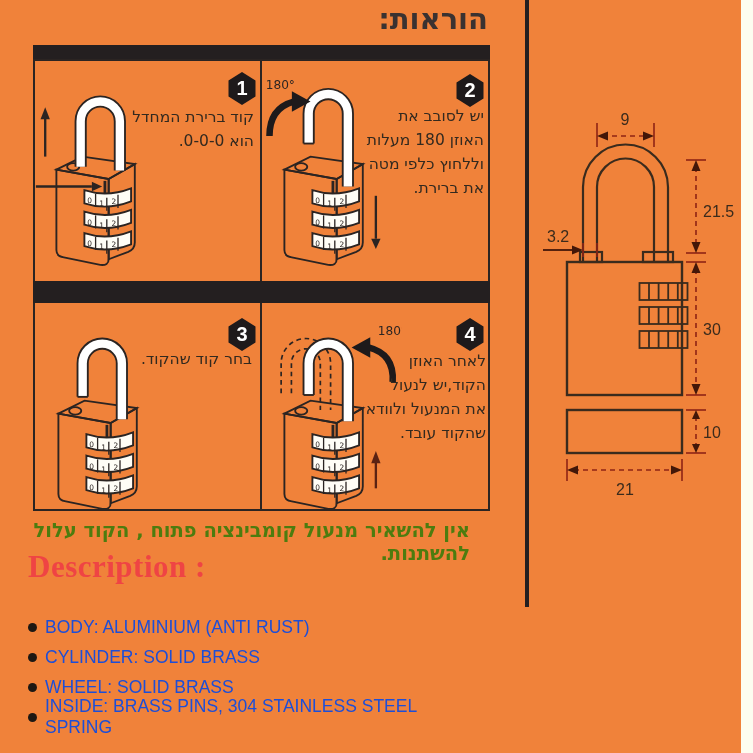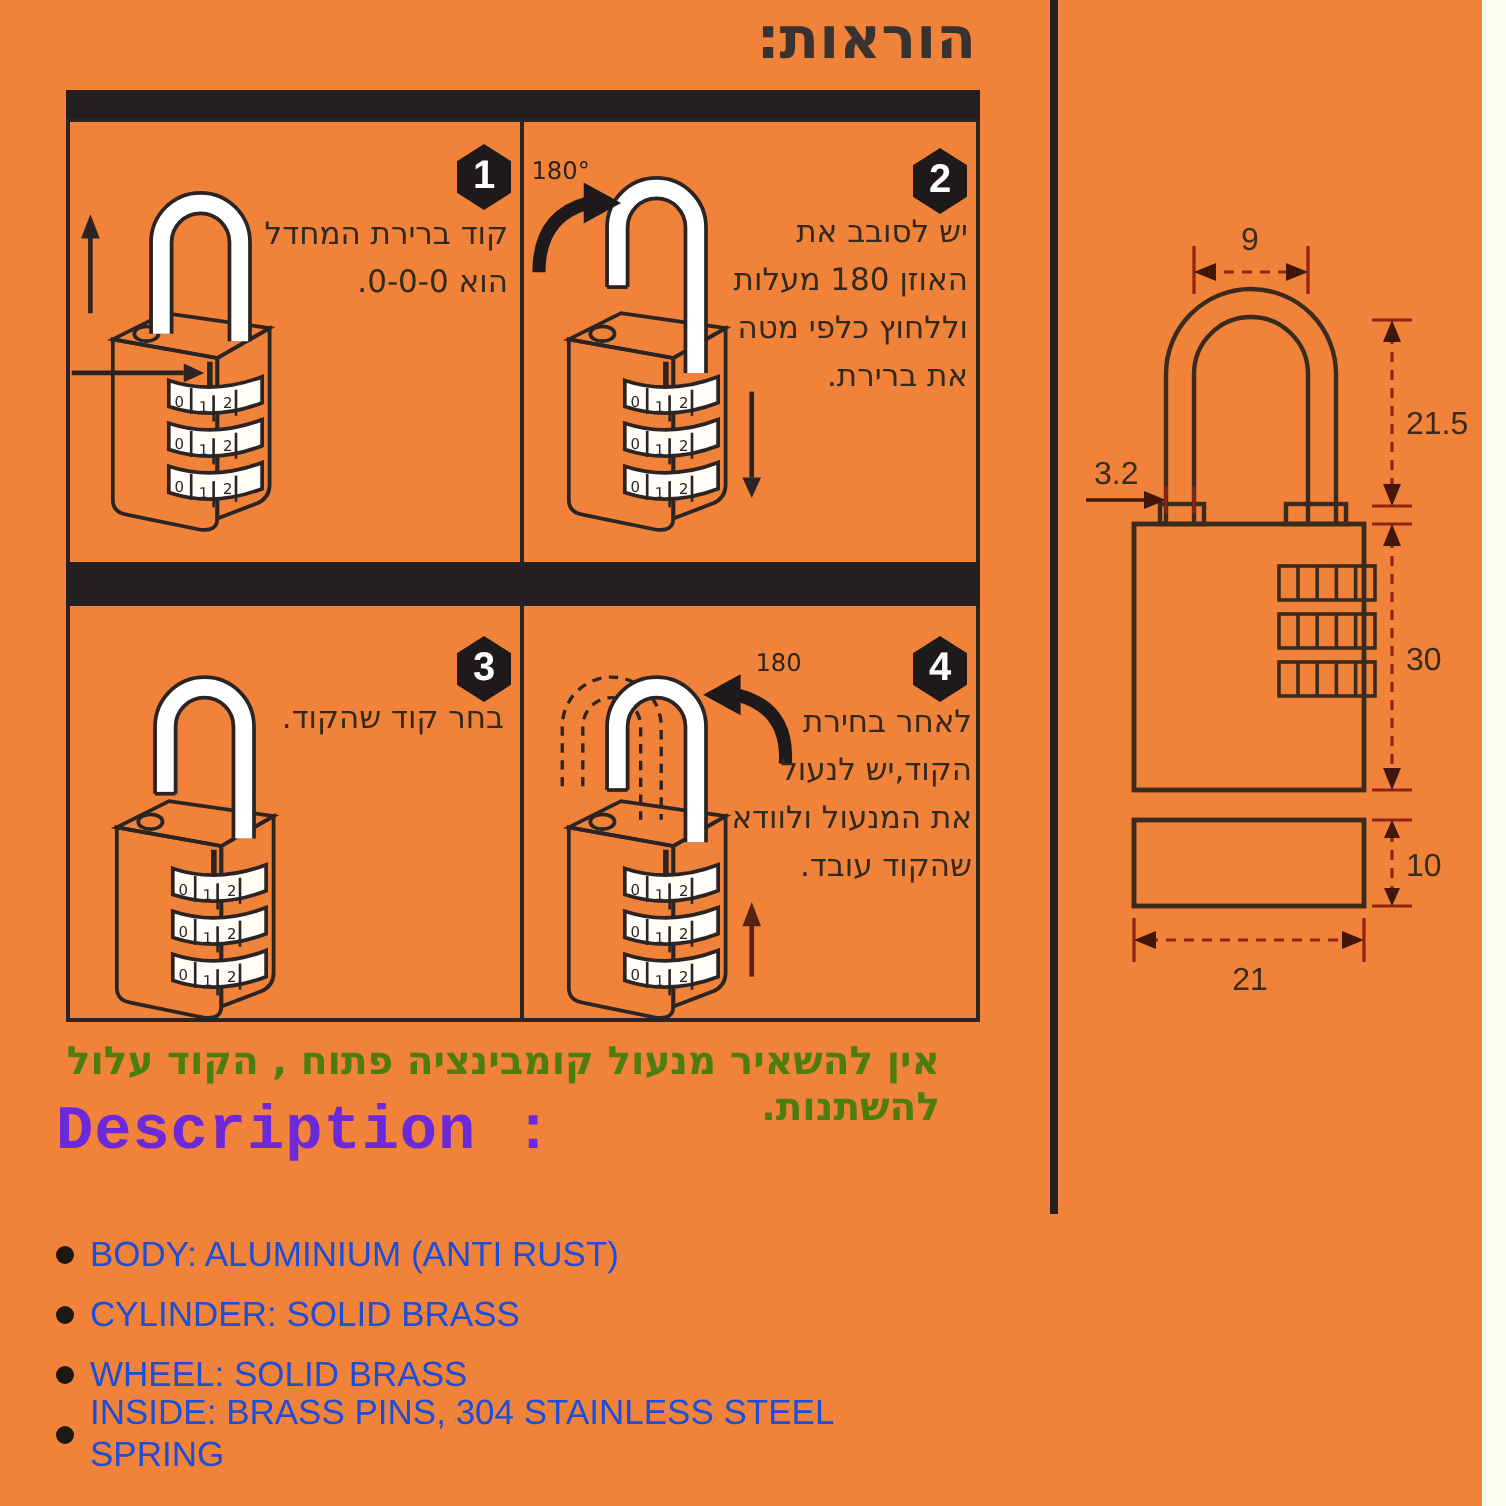--- a/index.html
+++ b/index.html
@@ -170,7 +170,7 @@
     <span>4</span>
   </div>
   <div class="step-text abs" style="left:360px;top:349px;width:126px">
-    <div>לאחר בחירת</div>
+    <div>לאחר האוזן</div>
     <div>הקוד,יש לנעול</div>
     <div>את המנעול ולוודא</div>
     <div>שהקוד עובד.</div>

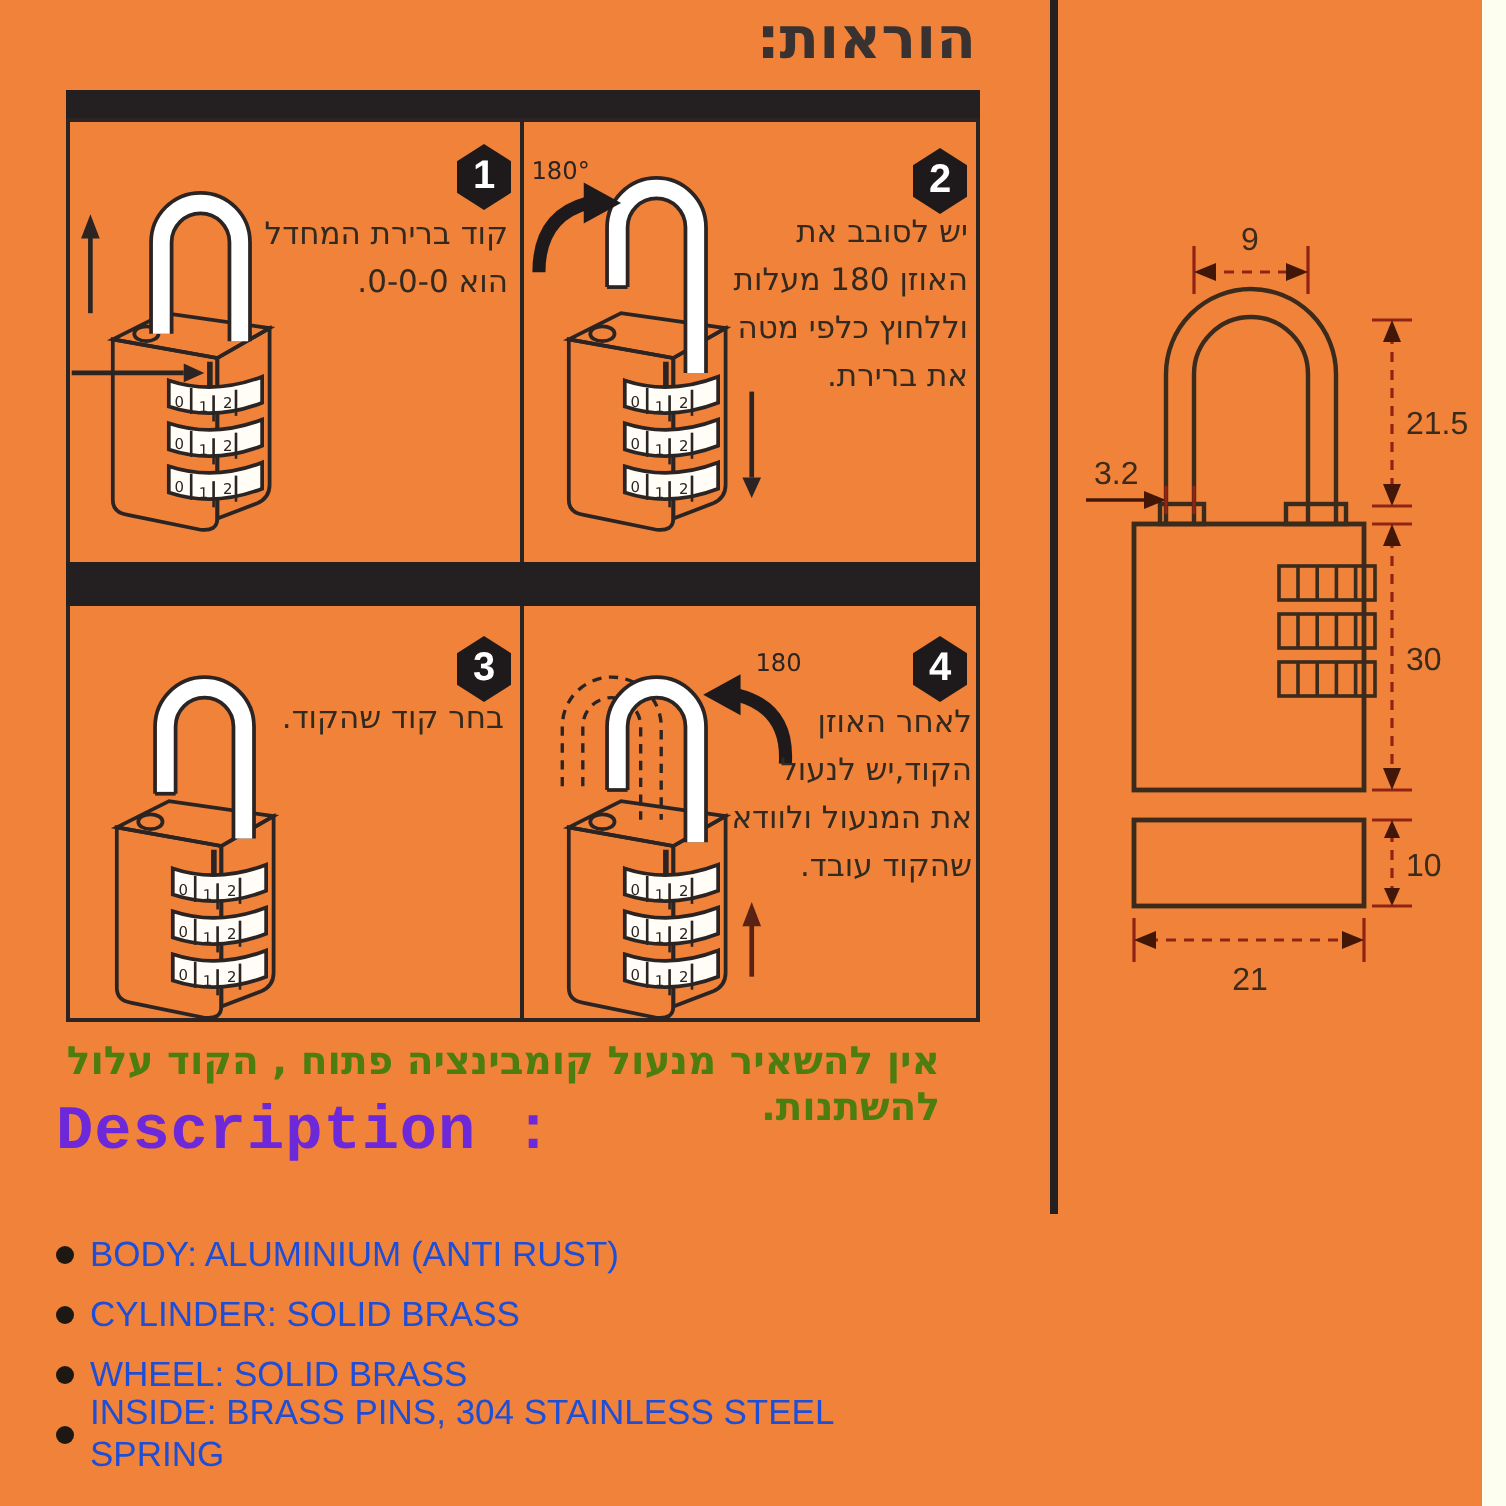--- a/index.html
+++ b/index.html
@@ -21,8 +21,8 @@
   .step-text{direction:rtl;text-align:right;font-size:15.5px;line-height:24px;color:#32291F;}
   .warning{left:28px;top:519px;width:442px;direction:rtl;text-align:right;
            font-size:19.5px;font-weight:bold;color:#4d7c0f;}
-  .desc-heading{left:28px;top:549px;font-family:Liberation Mono, monospace;
-                font-size:31px;font-weight:bold;color:#6d28d9;letter-spacing:.5px;}
+  .desc-heading{left:28px;top:549px;font-family:Liberation Serif, serif;
+                font-size:31px;font-weight:bold;color:#ef4444;letter-spacing:.5px;}
   .bullets{left:28px;top:612px;width:460px;list-style:none;margin:0;padding:0;
            font-family:"Liberation Sans",sans-serif;font-size:17.5px;color:#1d4ed8;}
   .bullets li{display:flex;align-items:center;height:30px;}

